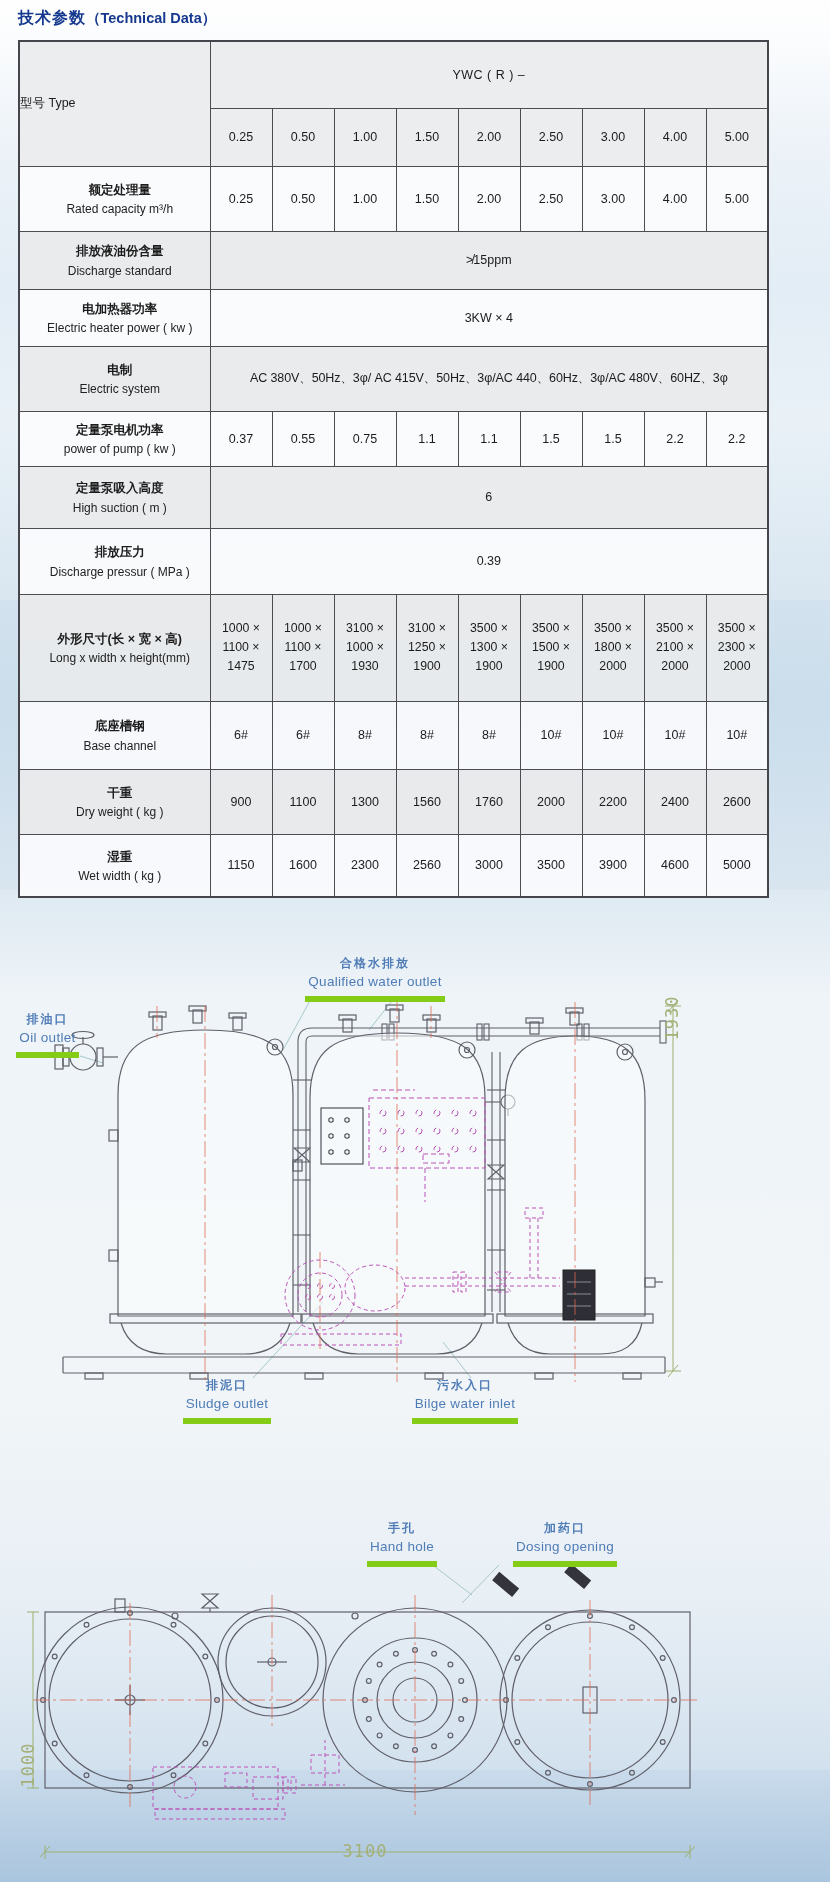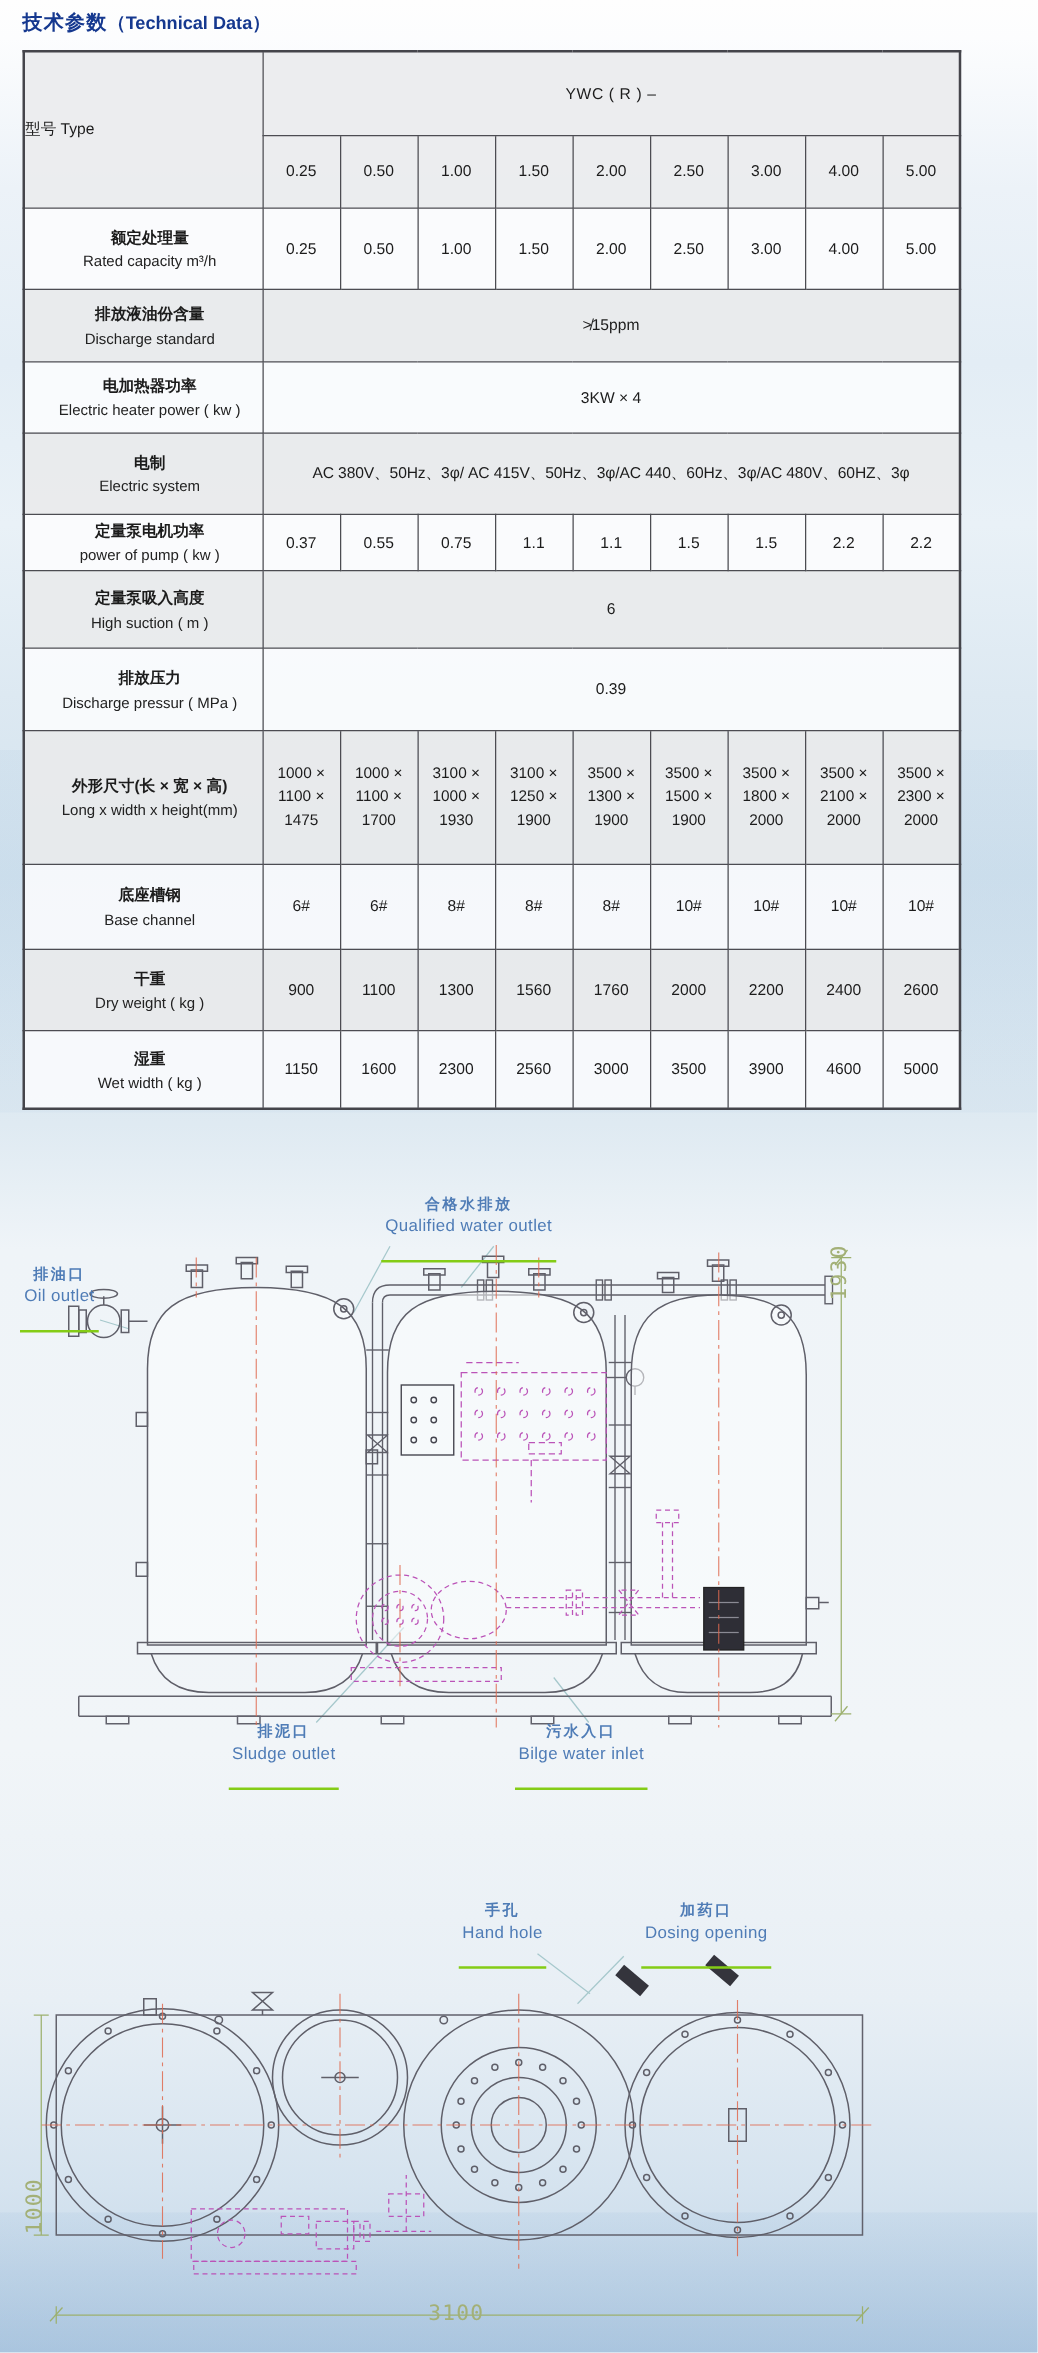--- a/index.html
+++ b/index.html
@@ -118,7 +118,7 @@
         </th>
         <td class="span-small" colspan="9">AC 380V、50Hz、3φ/ AC 415V、50Hz、3φ/AC 440、60Hz、3φ/AC 480V、60HZ、3φ</td>
       </tr>
-      <tr style="height: 45px;">
+      <tr style="height: 55px;">
         <th class="label-cell">
           <div class="lbl-zh">定量泵电机功率</div>
           <div class="lbl-en">power of pump ( kw )</div>

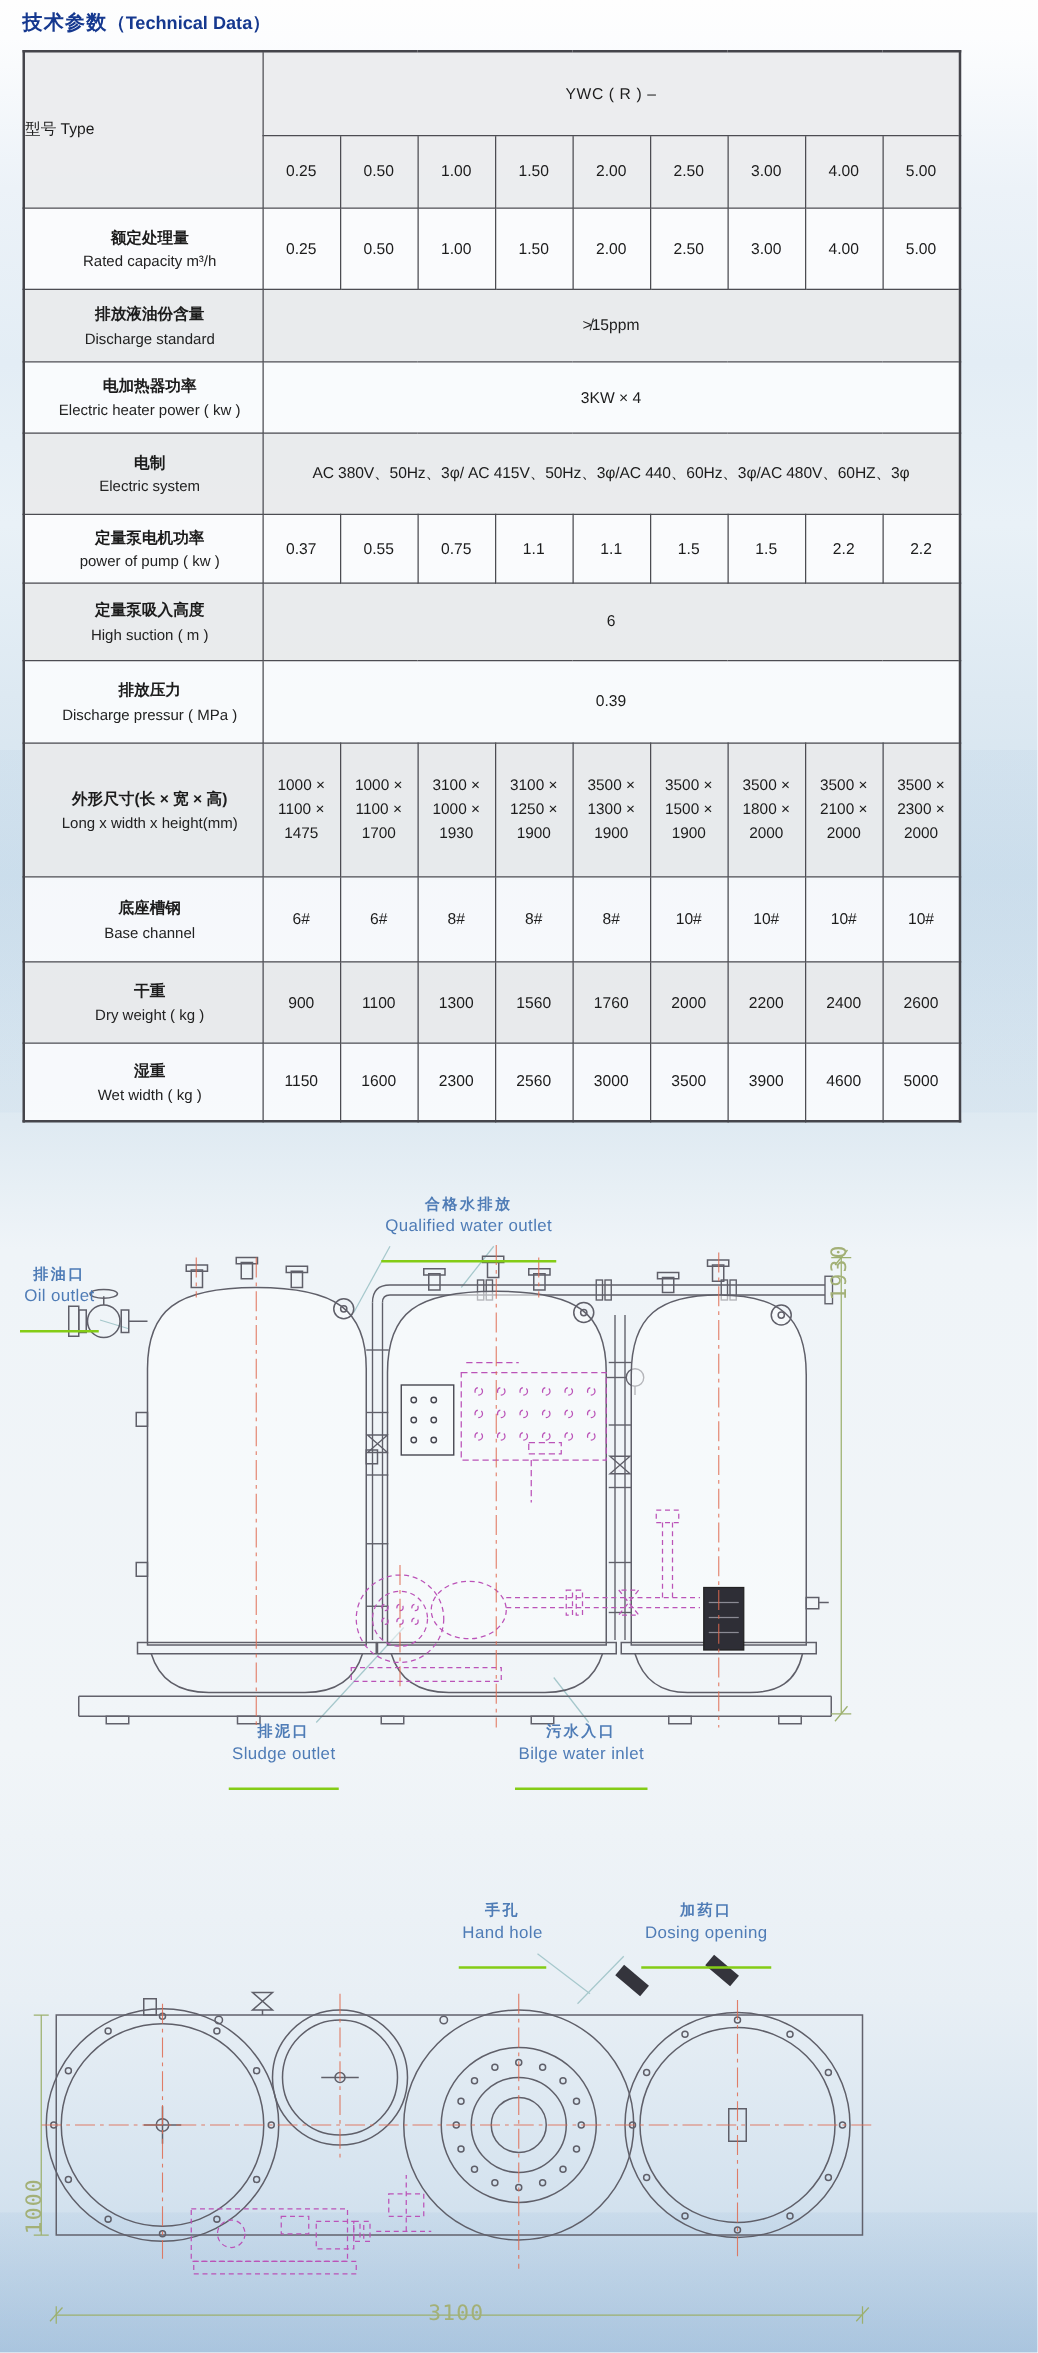--- a/index.html
+++ b/index.html
@@ -39,7 +39,7 @@
 
   .dlabel{position:absolute;text-align:center;color:#4f7cb6;line-height:1.25}
   .dlabel .zh{font-size:12px;font-weight:600;letter-spacing:2px}
-  .dlabel .en{font-size:13.5px;display:inline-block;border-bottom:2px solid #84cc16;padding:1px 3px 18px;letter-spacing:.3px}
+  .dlabel .en{font-size:13.5px;display:inline-block;border-bottom:6px solid #84cc16;padding:1px 3px 5px;letter-spacing:.3px}
   .dim{position:absolute;color:#a3b077;font-size:17px;font-family:"DejaVu Sans Mono","Liberation Mono",monospace;letter-spacing:1px;text-align:center}
   .rot{transform:rotate(-90deg);transform-origin:center center}
 </style>

